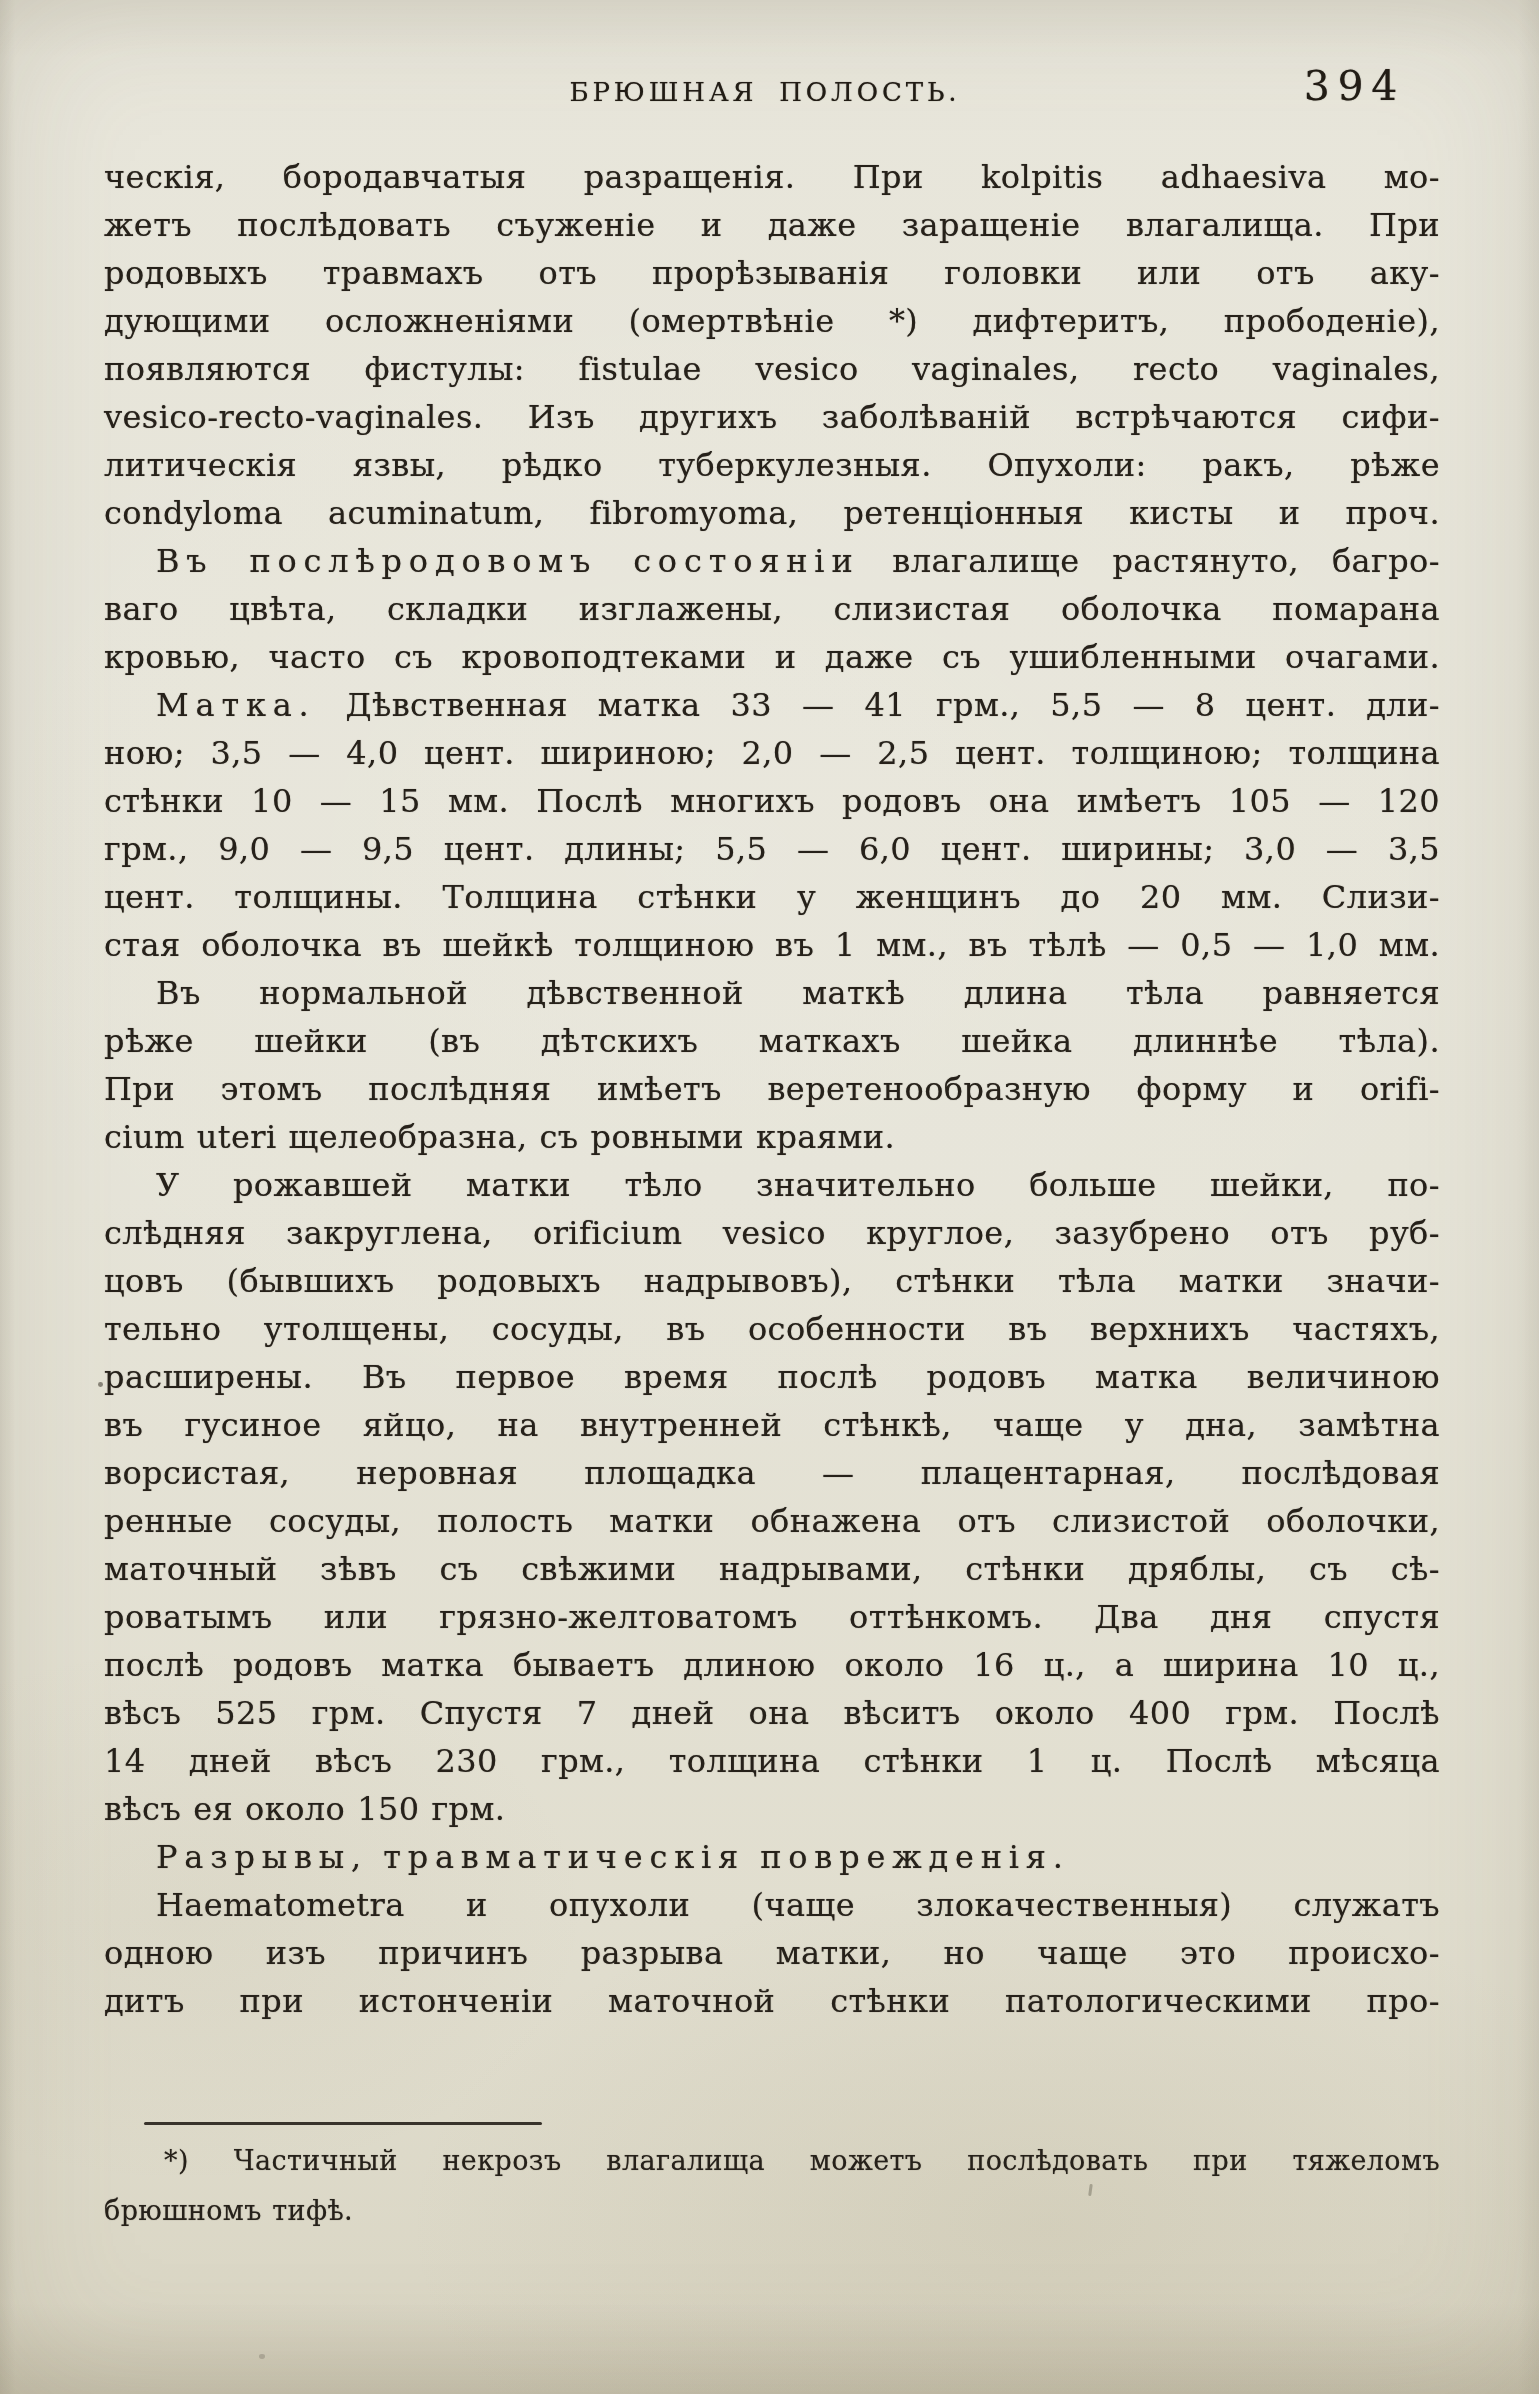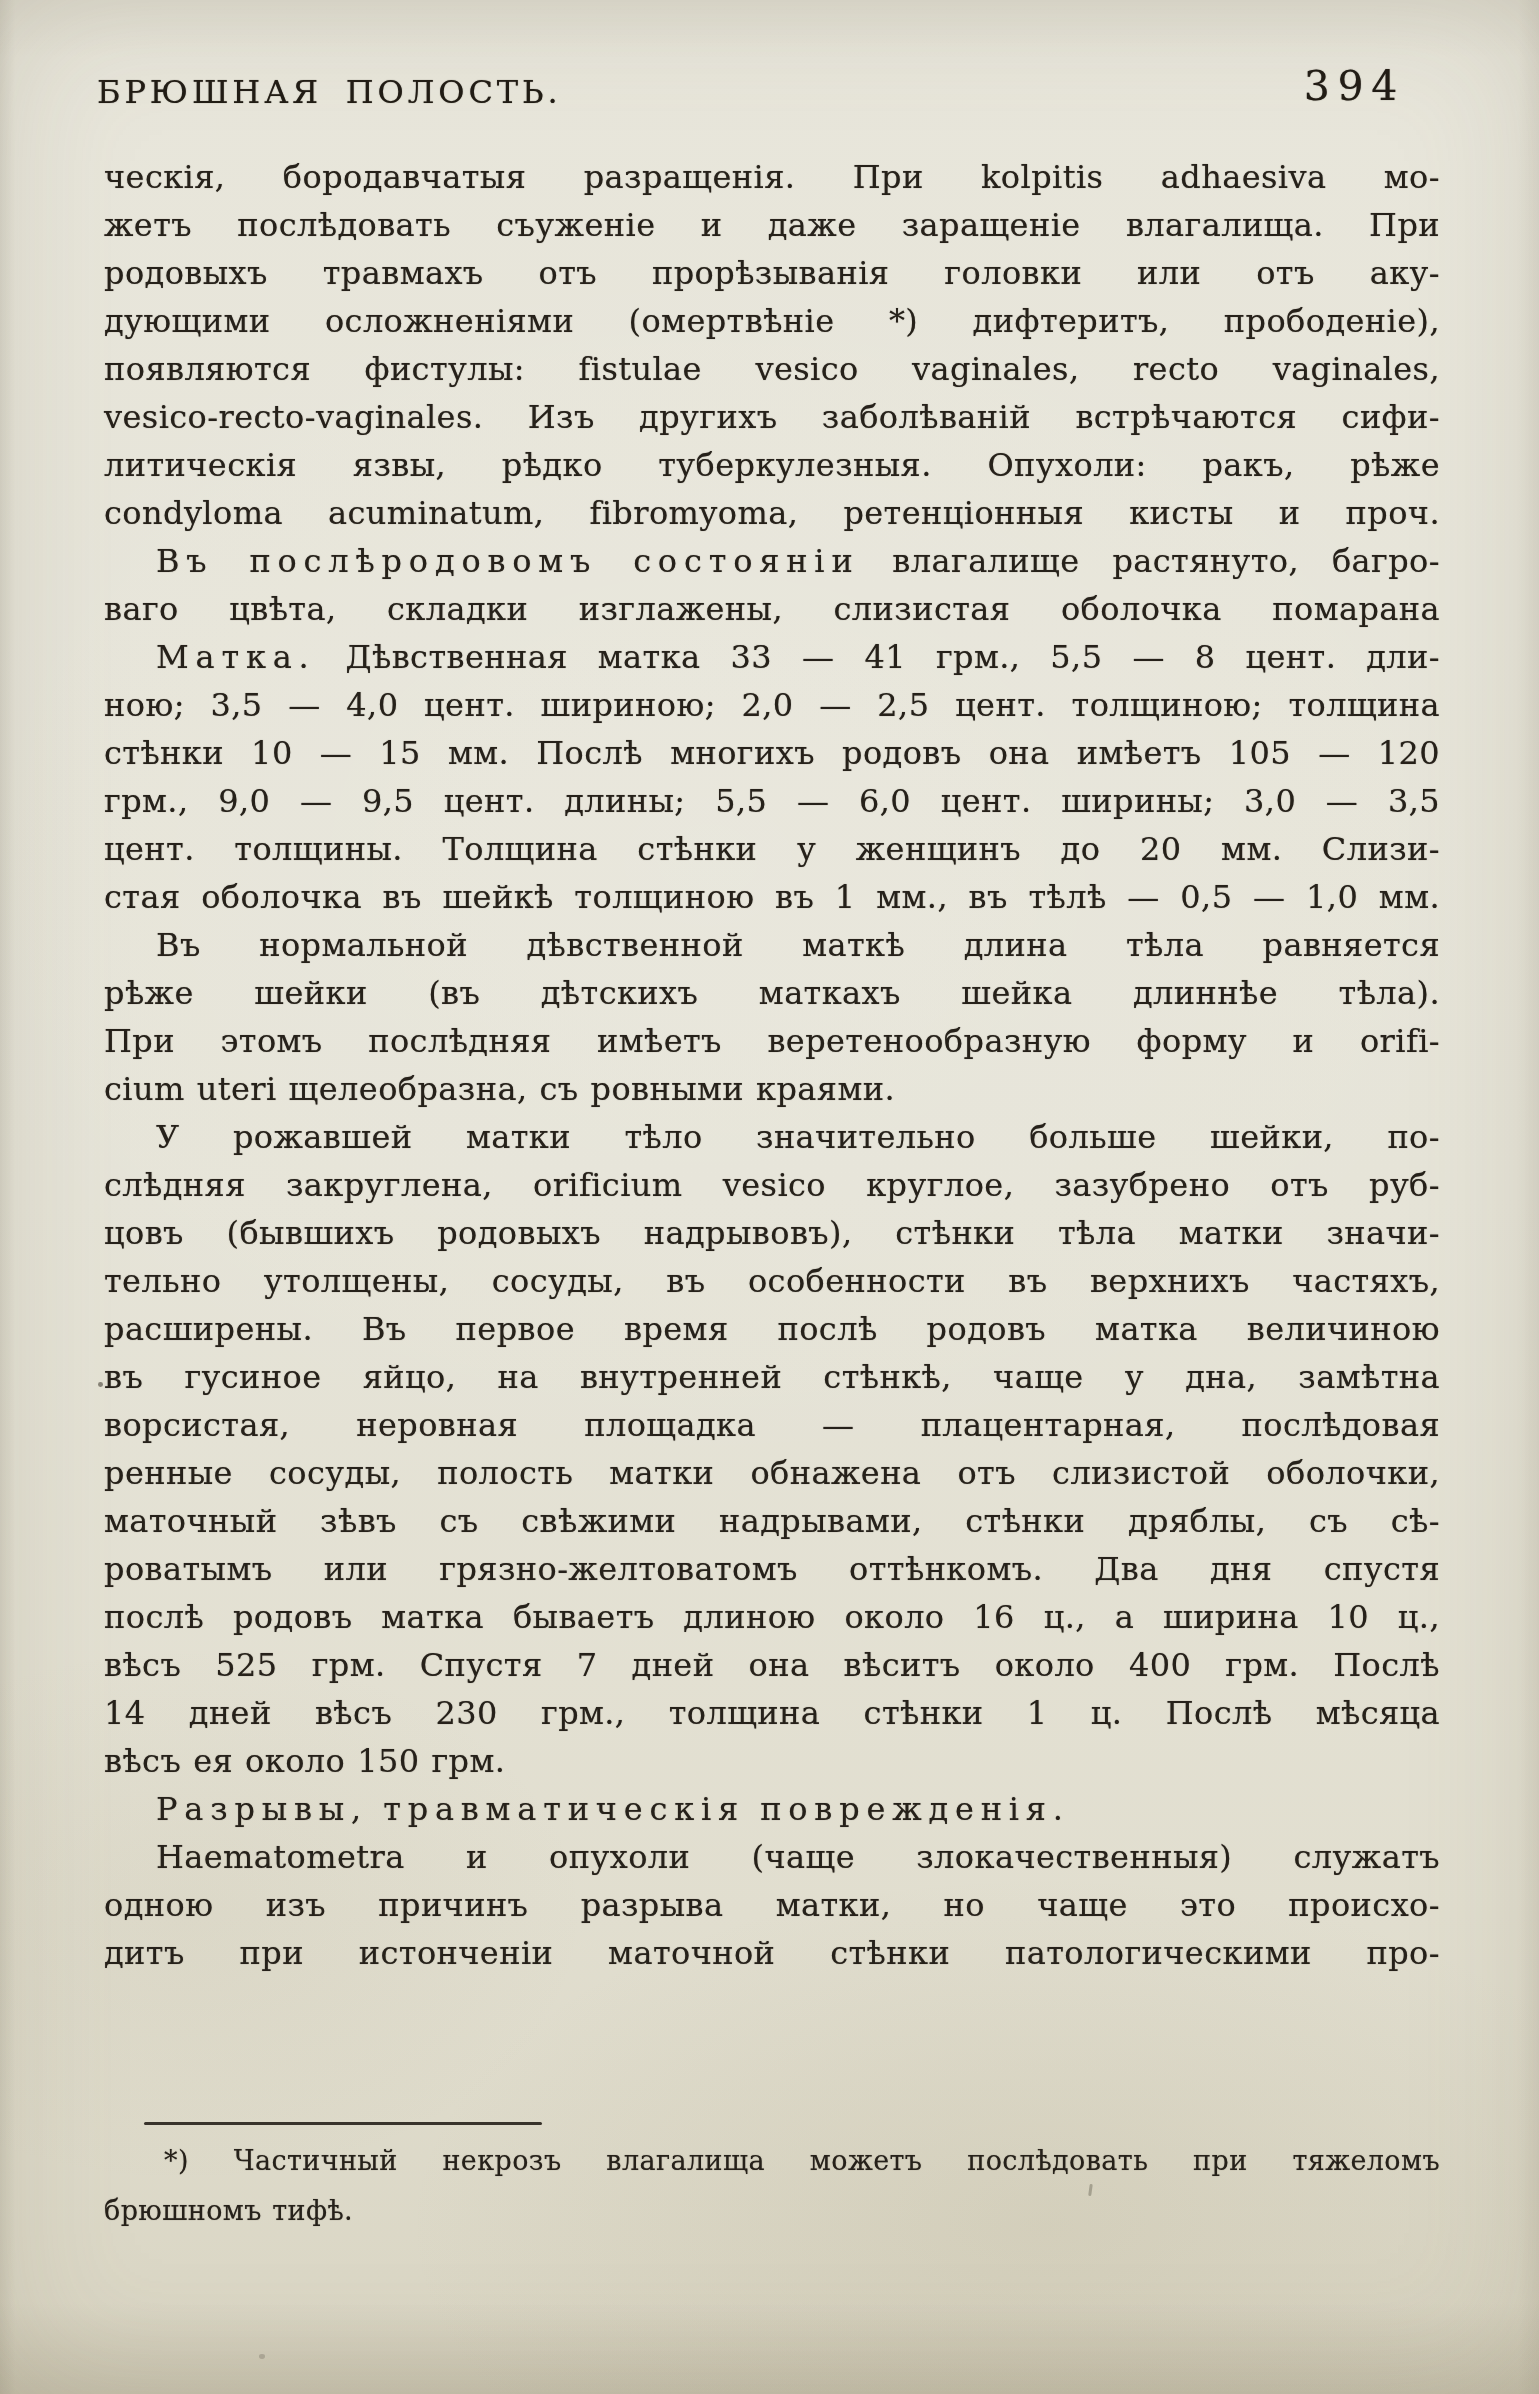--- a/index.html
+++ b/index.html
@@ -26,7 +26,8 @@
   }
   .running-title{
     position:absolute;left:97px;top:73px;width:1336px;
-    font-size:32px;line-height:39px;
+    text-align:center;
+    font-size:26px;line-height:39px;
     letter-spacing:3.9px;
     word-spacing:9.7px;
     color:#211c15;

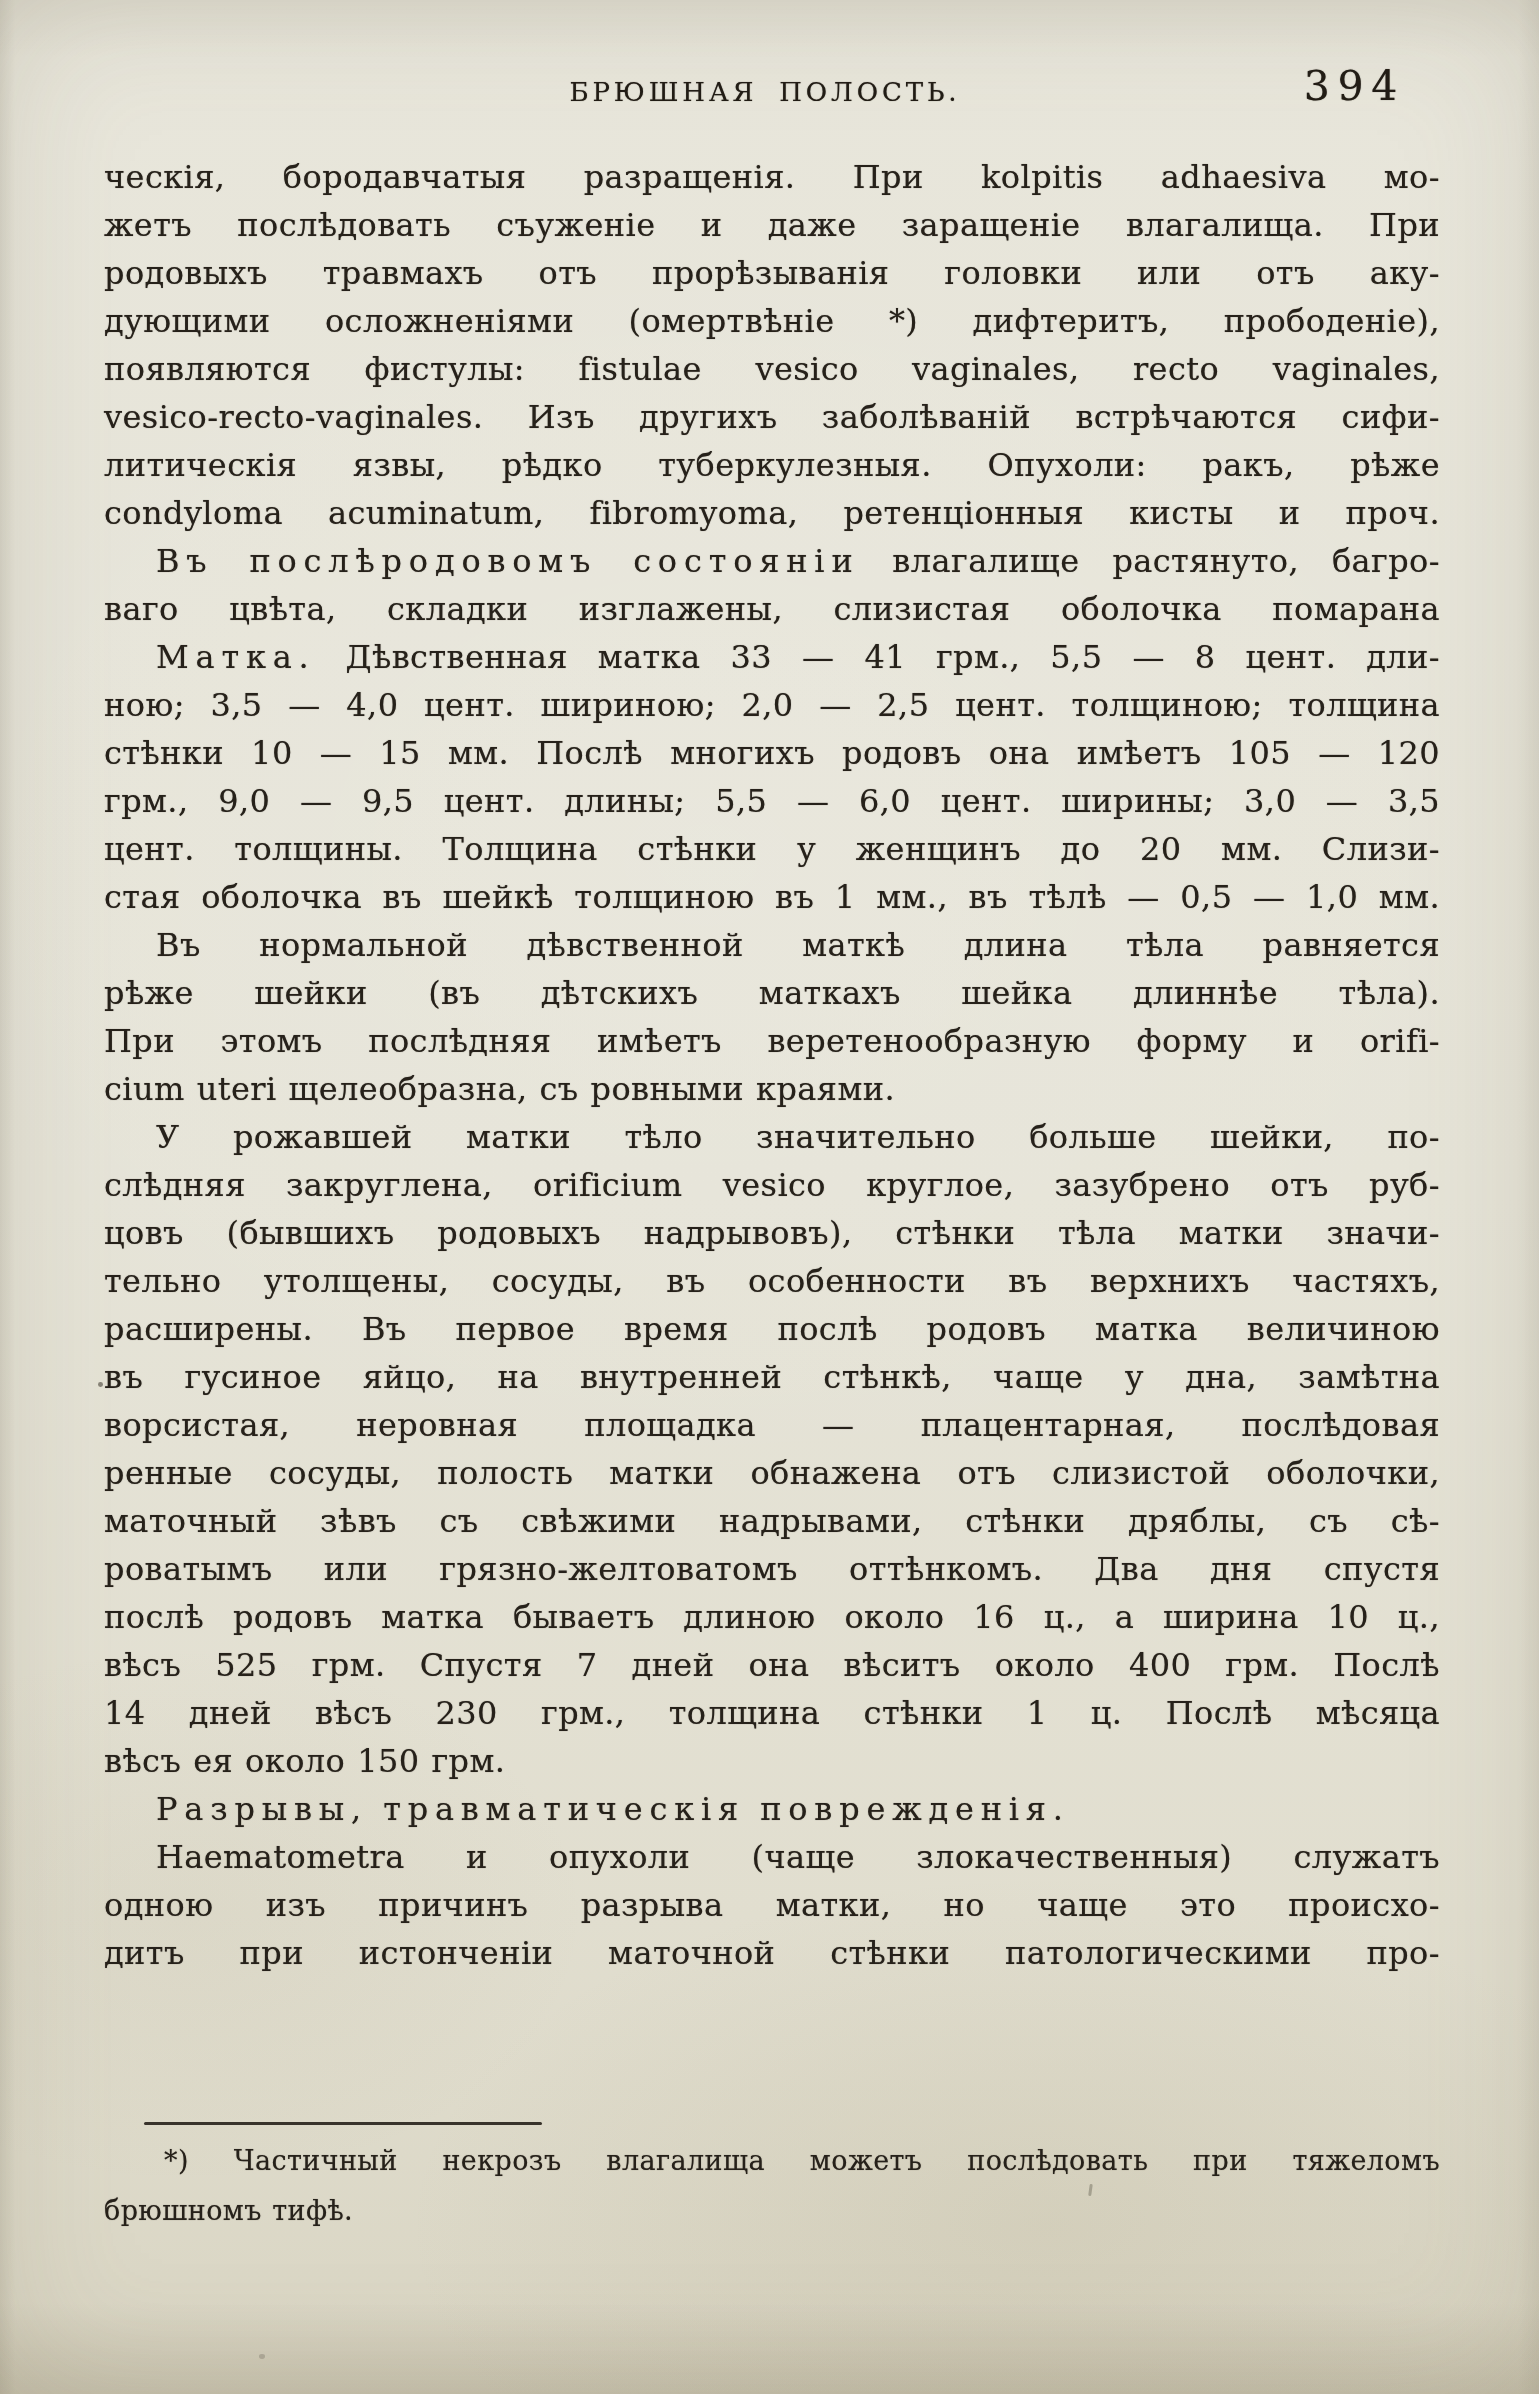--- a/index.html
+++ b/index.html
@@ -87,6 +87,7 @@
       <div class="line">condyloma acuminatum, fibromyoma, ретенціонныя кисты и проч.</div>
       <div class="line indent"><span class="sp">Въ послѣродовомъ состояніи</span> влагалище растянуто, багро-</div>
       <div class="line">ваго цвѣта, складки изглажены, слизистая оболочка помарана</div>
+      <div class="line">кровью, часто съ кровоподтеками и даже съ ушибленными очагами.</div>
       <div class="line indent"><span class="sp">Матка.</span> Дѣвственная матка 33 — 41 грм., 5,5 — 8 цент. дли-</div>
       <div class="line">ною; 3,5 — 4,0 цент. шириною; 2,0 — 2,5 цент. толщиною; толщина</div>
       <div class="line">стѣнки 10 — 15 мм. Послѣ многихъ родовъ она имѣетъ 105 — 120</div>

